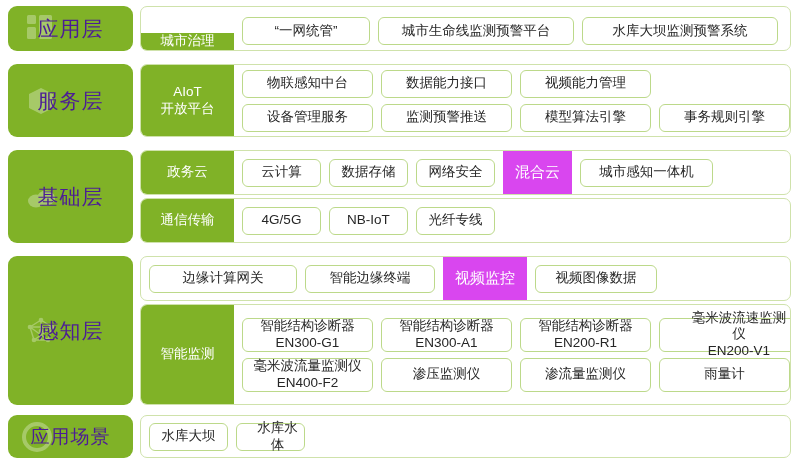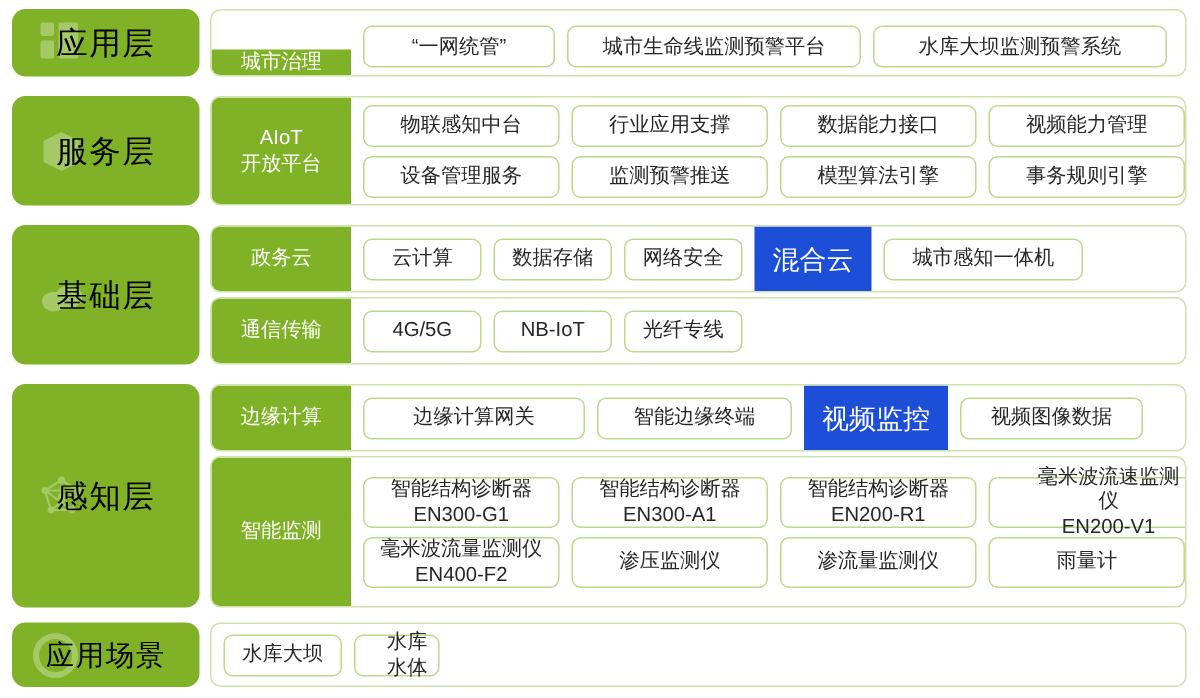--- a/index.html
+++ b/index.html
@@ -27,7 +27,7 @@
     width: 125px;
     background: #80b227;
     border-radius: 9px;
-    color: #000000;
+    color: #4c1d95;
     display: flex;
     align-items: center;
     justify-content: center;

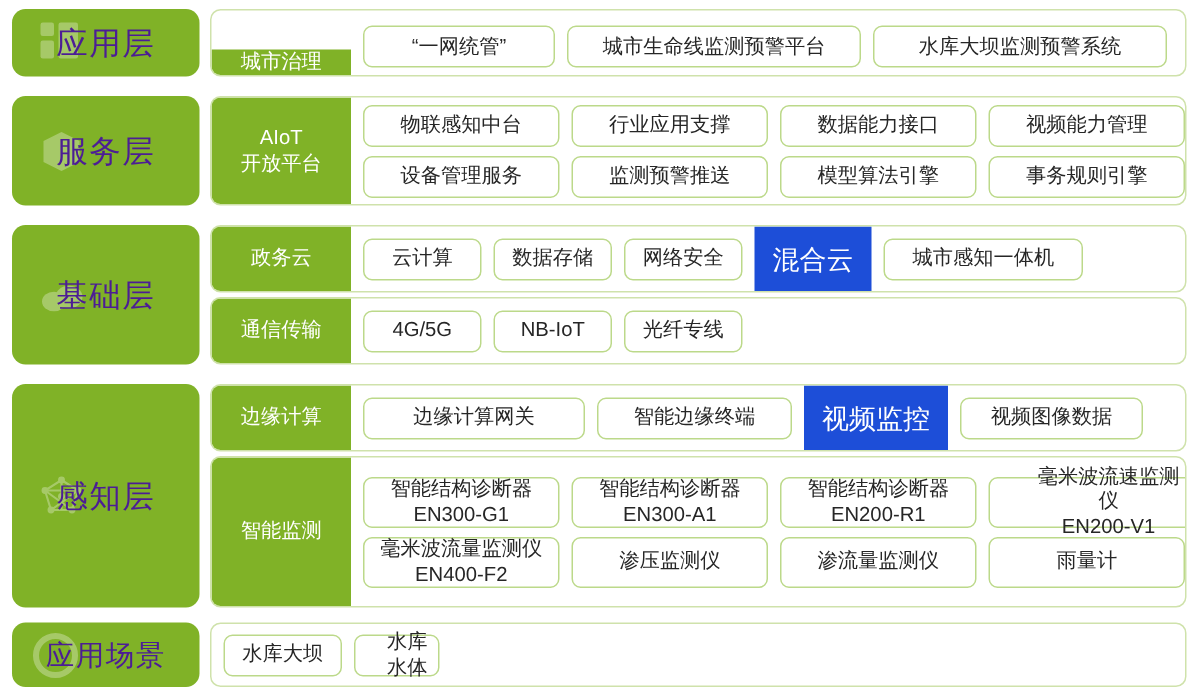--- a/index.html
+++ b/index.html
@@ -214,7 +214,6 @@
       <div class="items-col">
         <div class="items-line">
           <div class="pill h28" style="width:131px;">物联感知中台</div>
-          <div class="pill h28" style="width:131px;">行业应用支撑</div>
           <div class="pill h28" style="width:131px;">数据能力接口</div>
           <div class="pill h28" style="width:131px;">视频能力管理</div>
         </div>

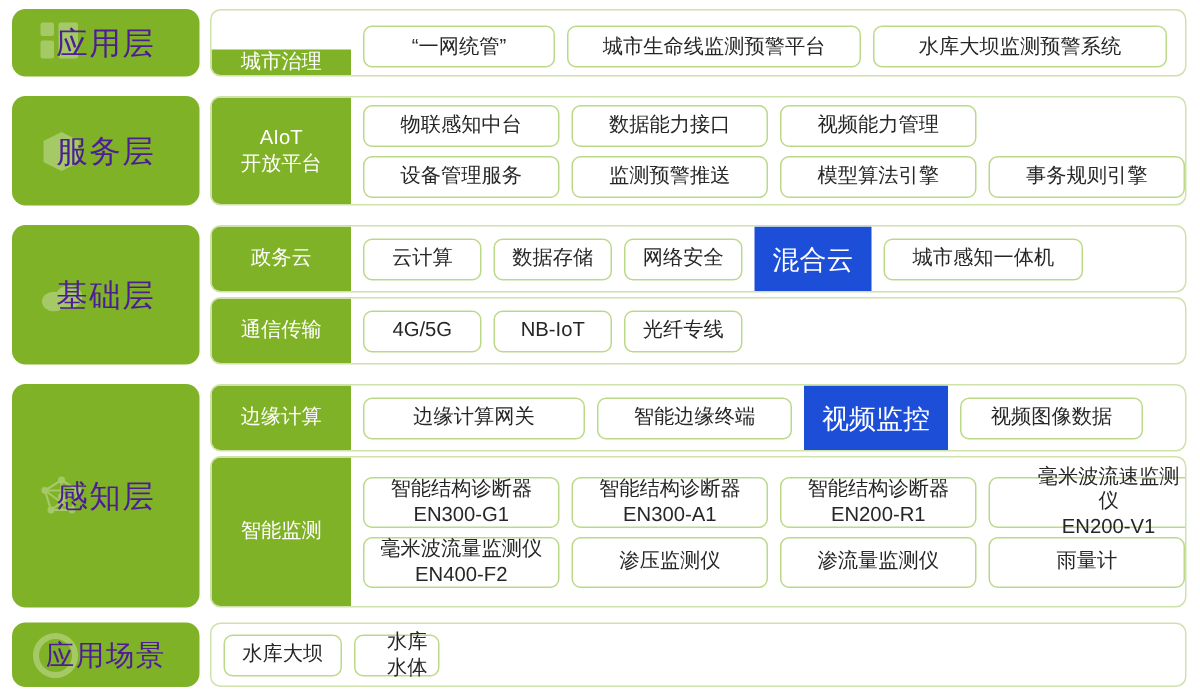--- a/index.html
+++ b/index.html
@@ -118,9 +118,9 @@
   .pill.h34 { height: 34px; }
 
   .inline-label {
-    background: #1d4ed8;
+    background: #d946ef;
     color: #ffffff;
-    font-size: 18px;
+    font-size: 15px;
     display: flex;
     align-items: center;
     justify-content: center;

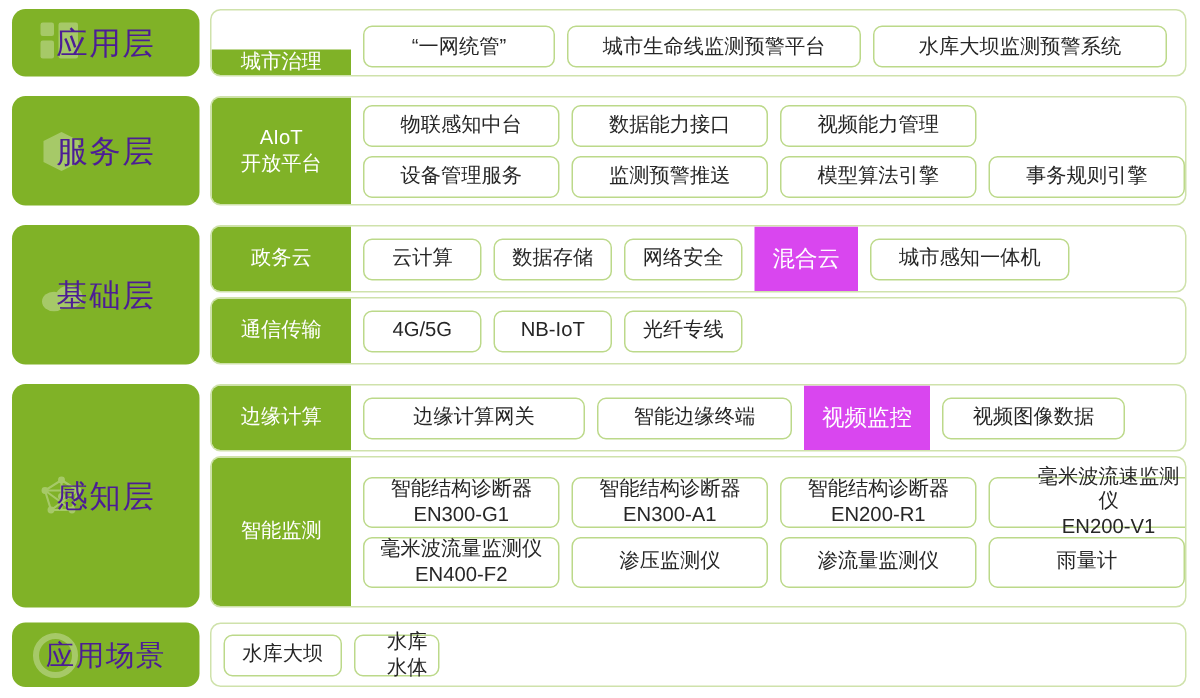--- a/index.html
+++ b/index.html
@@ -261,7 +261,6 @@
 
   <div class="content-panel" style="top:256px;height:45px;">
     <div class="panel-row" style="height:43px;">
-      <div class="sub-label">边缘计算</div>
       <div class="items-col" style="flex:0 0 auto;">
         <div class="items-line">
           <div class="pill h28" style="width:148px;">边缘计算网关</div>

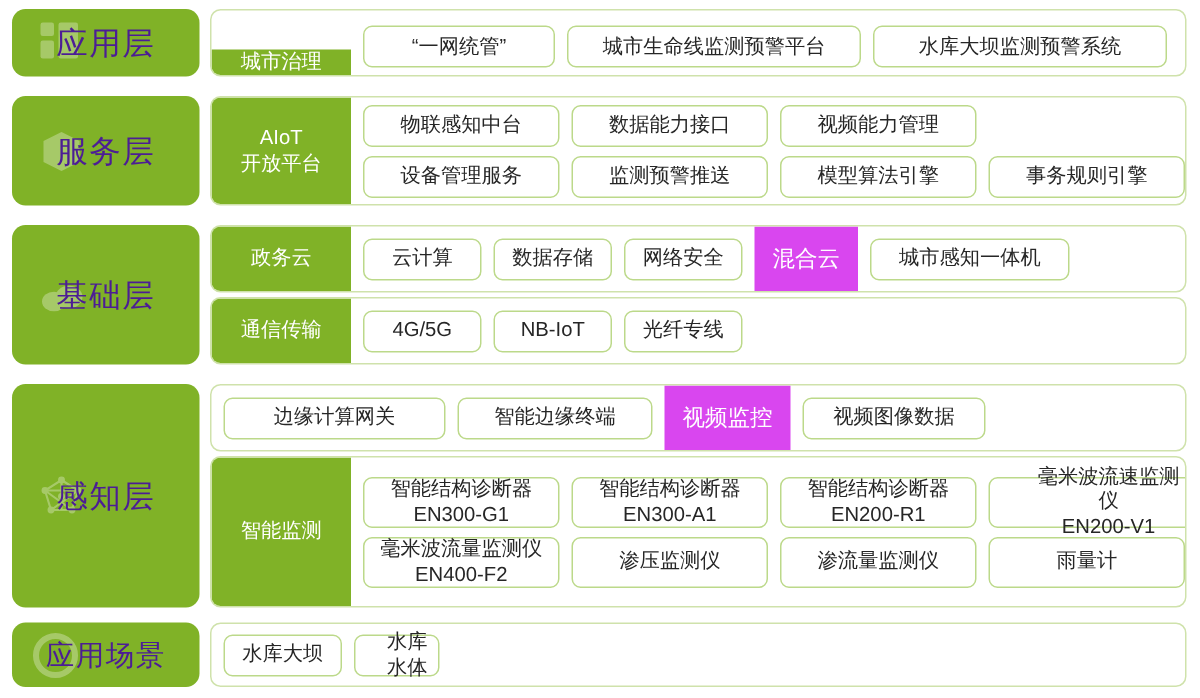--- a/index.html
+++ b/index.html
@@ -306,7 +306,7 @@
       <div class="items-col">
         <div class="items-line">
           <div class="pill h28" style="width:79px;">水库大坝</div>
-          <div class="pill h28" style="width:57px;padding-left:20px;">水库水体</div>
+          <div class="pill h28" style="width:69px;padding-left:20px;">水库水体</div>
         </div>
       </div>
     </div>

